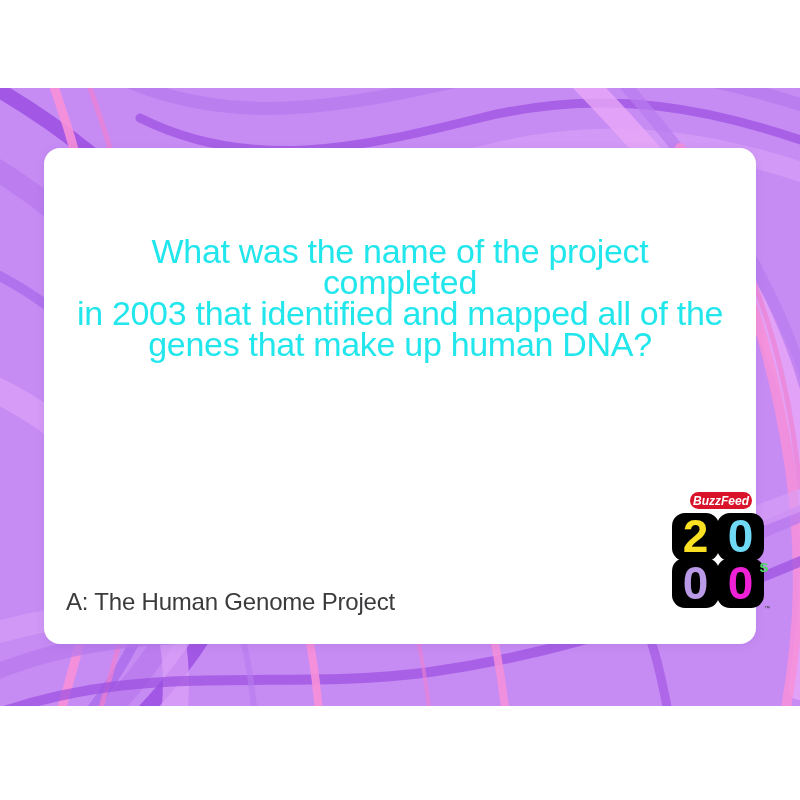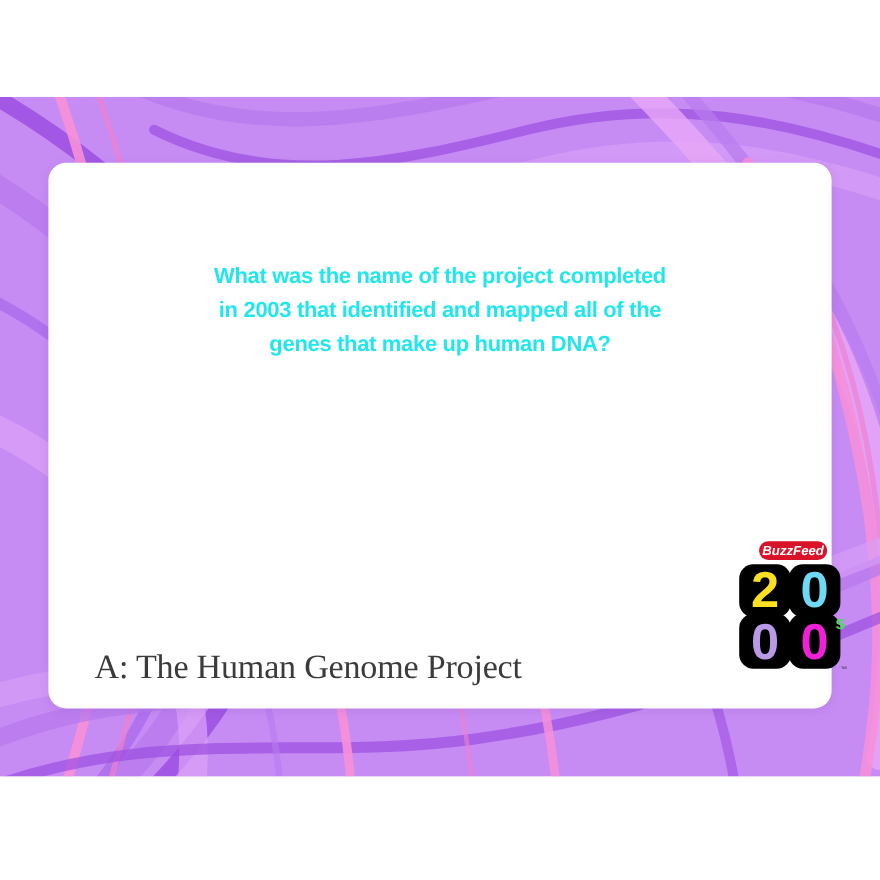--- a/index.html
+++ b/index.html
@@ -74,8 +74,8 @@
     text-align: center;
     color: #21e6ec;
     font-family: "Liberation Sans", sans-serif;
-    font-weight: bold;
-    font-size: 20px;
+    font-weight: normal;
+    font-size: 34px;
     line-height: 31px;
     letter-spacing: -0.3px;
     white-space: pre-line;

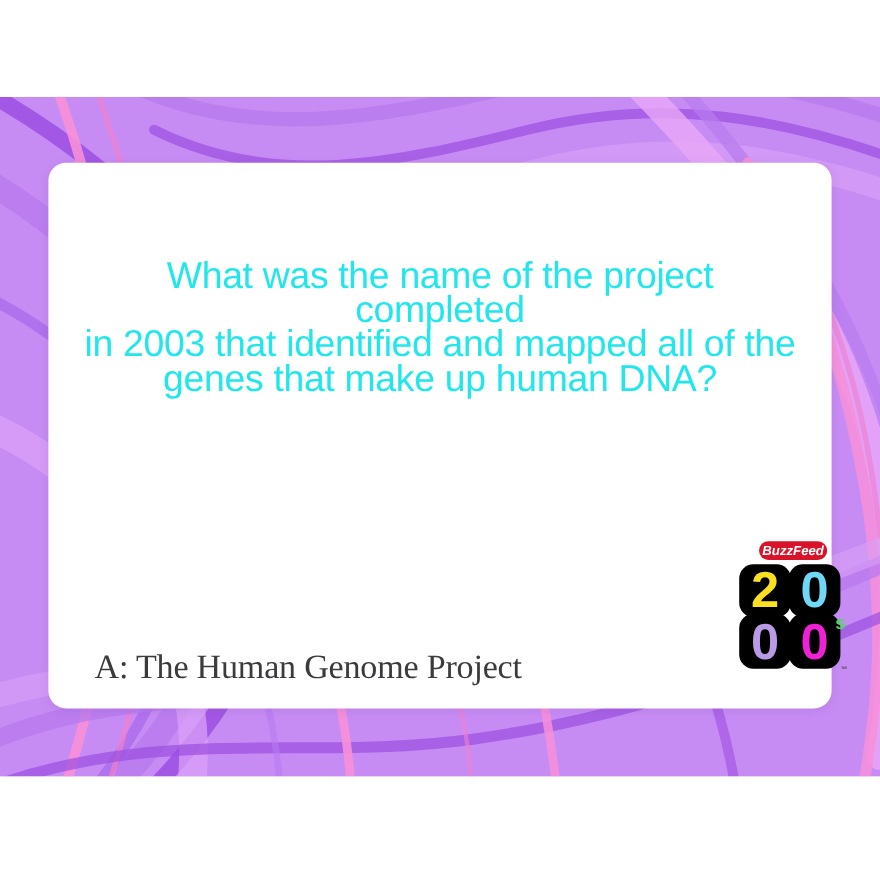--- a/index.html
+++ b/index.html
@@ -84,12 +84,12 @@
   
   #answer {
     position: absolute;
-    left: 42px;
+    left: 22px;
     top: 440px;
     color: #3b3b3d;
-    font-family: Liberation Serif, serif;
+    font-family: Liberation Sans, sans-serif;
     font-weight: normal;
-    font-size: 31px;
+    font-size: 24px;
     letter-spacing: -0.2px;
   }
 

